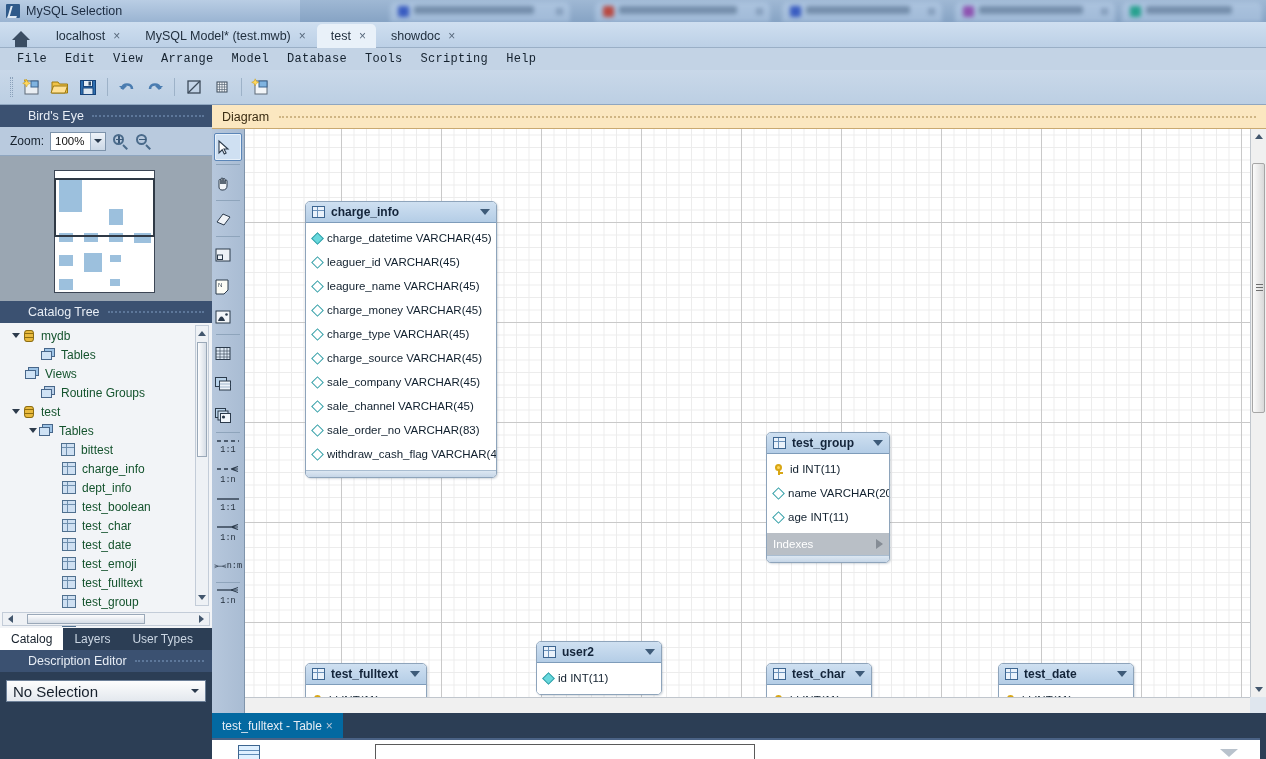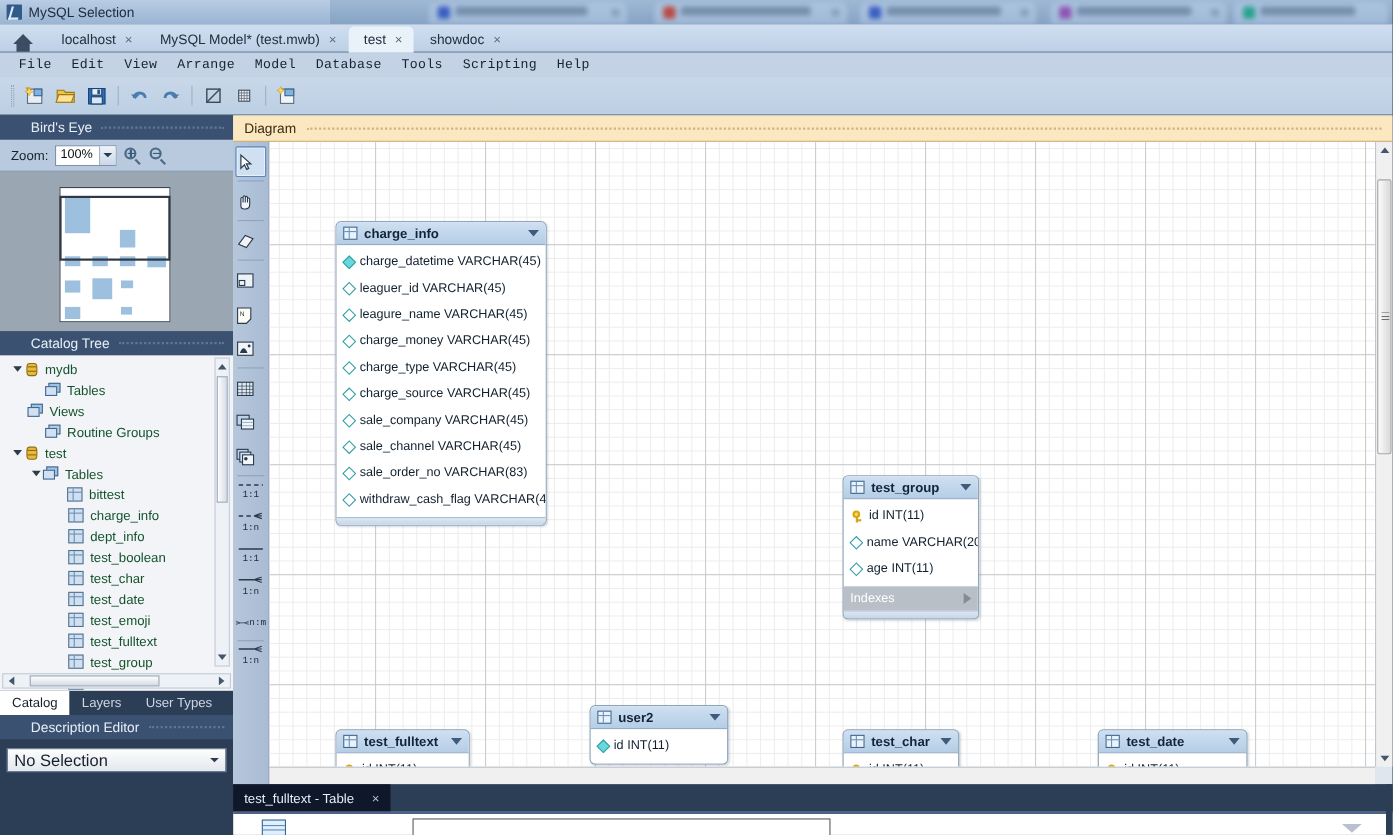--- a/index.html
+++ b/index.html
@@ -240,7 +240,7 @@
   
   .bottomdock { position:absolute; left:212px; top:713px; width:1054px; height:46px; background:#2c3e55;}
   .dock-tabs { height:25px; display:flex; align-items:stretch; }
-  .dtab { padding:0 10px; display:flex; align-items:center; gap:16px; font-size:12px; color:#e6edf5; background:#0f172a; cursor:pointer;}
+  .dtab { padding:0 10px; display:flex; align-items:center; gap:4px; font-size:12px; color:#e6edf5; background:#0369a1; cursor:pointer;}
   .dtab .dx { color:#b9c6d6; }
   .dock-body { position:absolute; left:0; right:0; top:25px; bottom:0; background:#fff; border-top:2px solid #4a6285;}
   .dock-ic { position:absolute; left:26px; top:5px; width:22px; height:15px; background:#dff0ff; border:1px solid #3d6590;}

